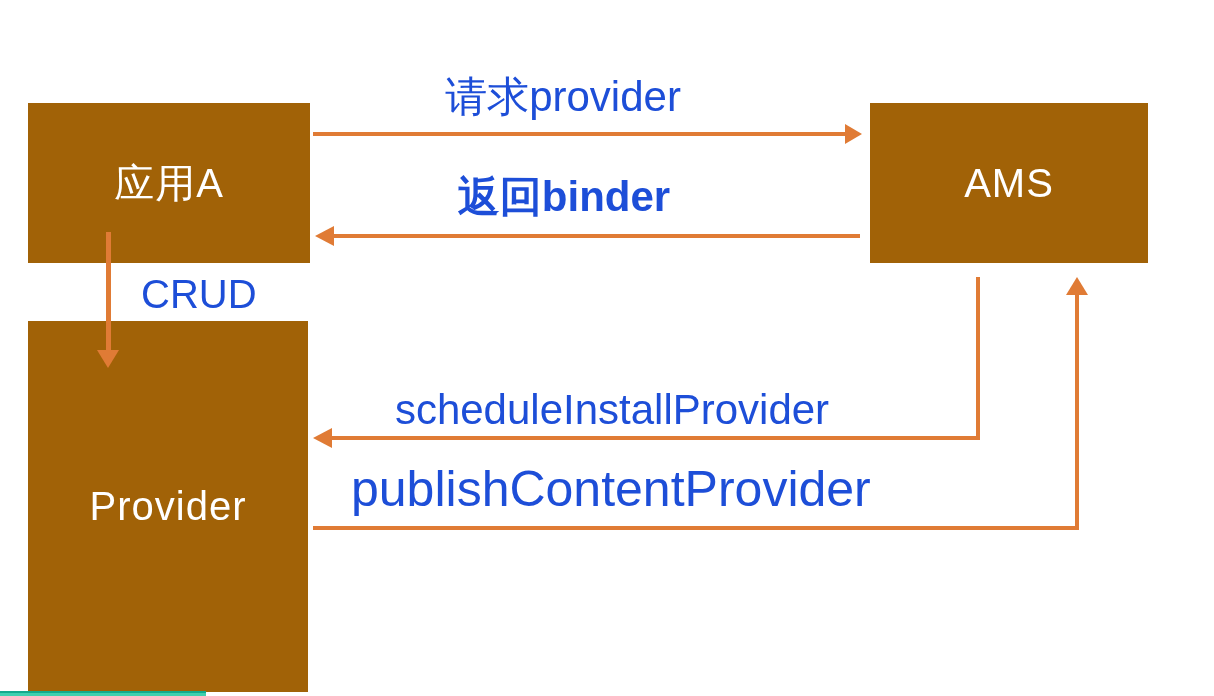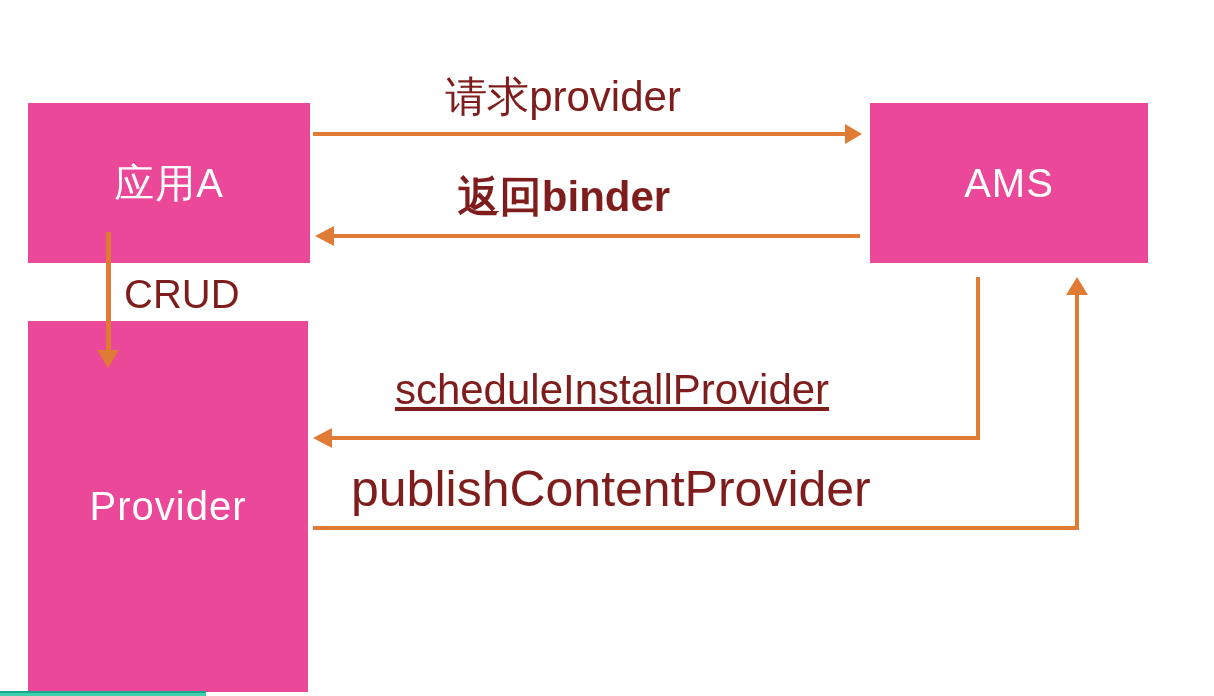--- a/index.html
+++ b/index.html
@@ -31,7 +31,7 @@
 
   .edge-label {
     position: absolute;
-    color: #7f1d1d;
+    color: #1d4ed8;
     text-align: center;
     white-space: nowrap;
     line-height: 1.1;

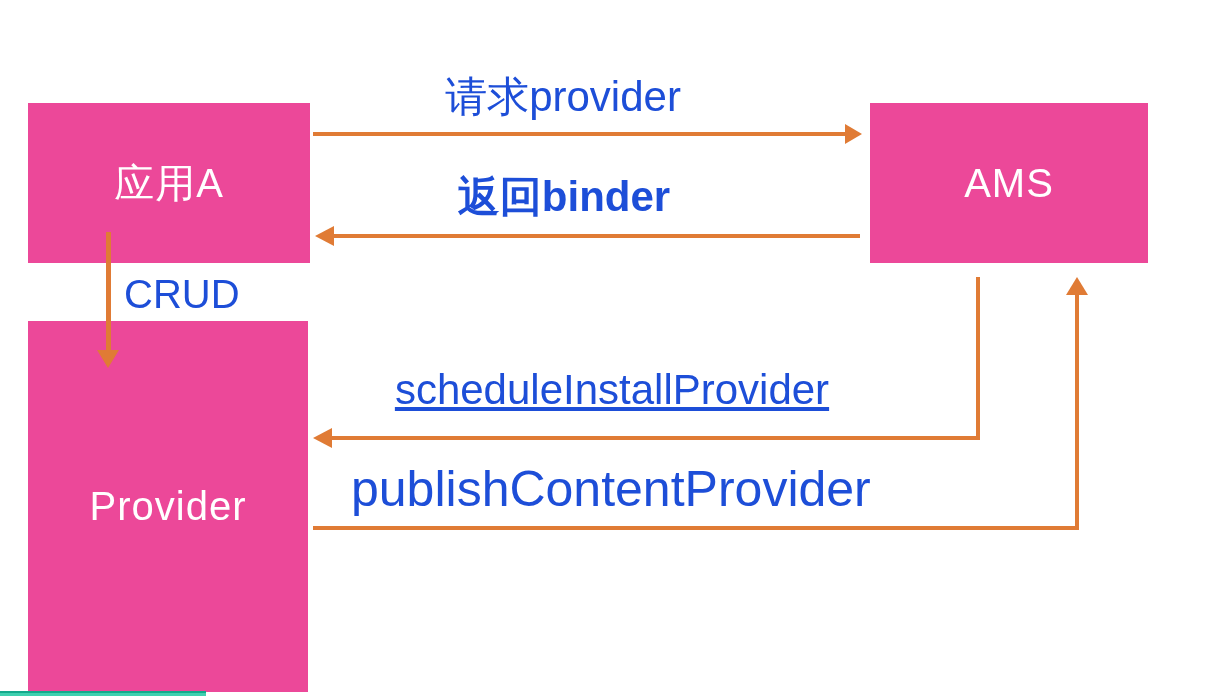--- a/index.html
+++ b/index.html
@@ -16,7 +16,7 @@
   }
   .node {
     position: absolute;
-    background: #ec4899;
+    background: #a16207;
     color: #ffffff;
     display: flex;
     align-items: center;

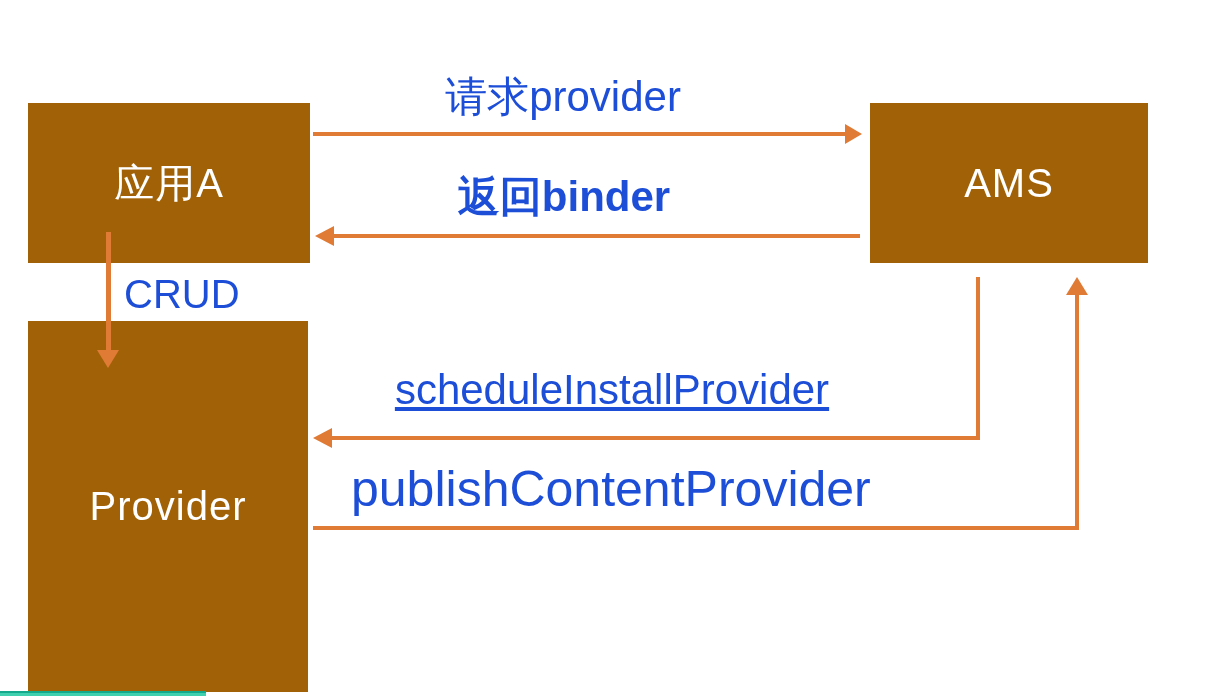--- a/index.html
+++ b/index.html
@@ -38,7 +38,7 @@
   }
   #label-request  { left: 368px; top: 74px;  width: 390px; font-size: 42px; }
   #label-return   { left: 369px; top: 174px; width: 390px; font-size: 42px; font-weight: bold; }
-  #label-crud     { left: 124px; top: 272px; width: 130px; font-size: 40px; text-align: left; }
+  #label-crud     { left: 141px; top: 272px; width: 130px; font-size: 40px; text-align: left; }
   #label-schedule { left: 362px; top: 367px; width: 500px; font-size: 42px; text-decoration: underline; }
   #label-publish  { left: 351px; top: 462px; width: 500px; font-size: 50px; }
 

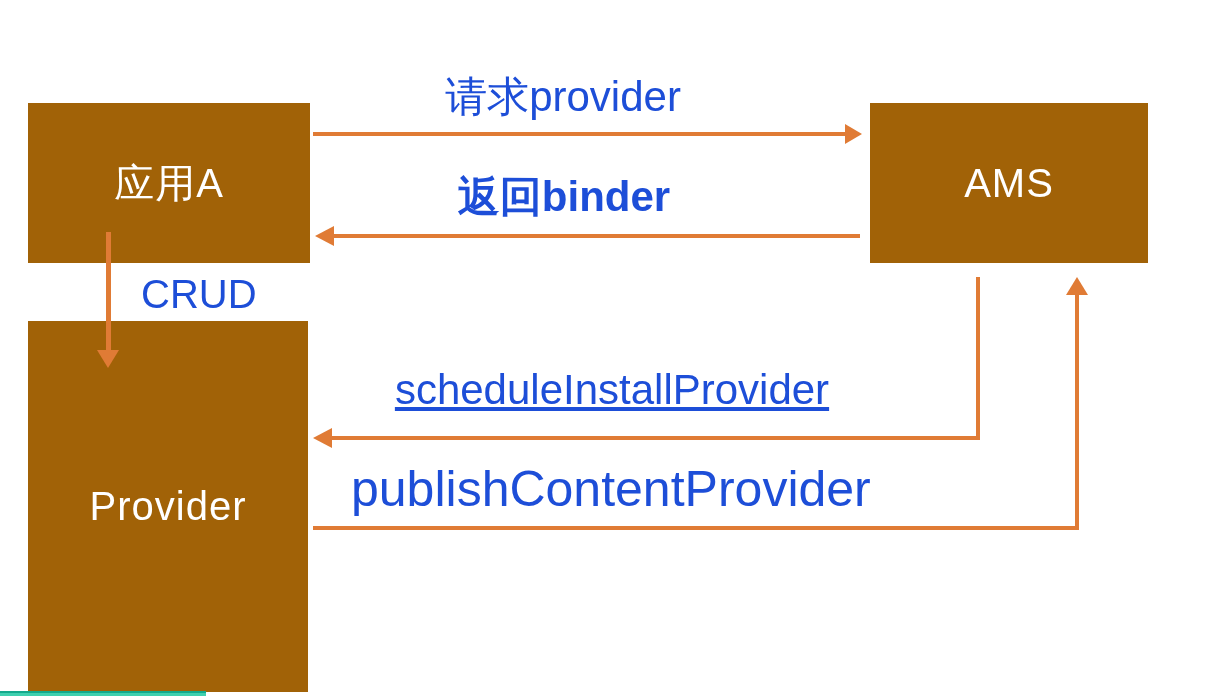--- a/index.html
+++ b/index.html
@@ -39,7 +39,7 @@
   #label-request  { left: 368px; top: 74px;  width: 390px; font-size: 42px; }
   #label-return   { left: 369px; top: 174px; width: 390px; font-size: 42px; font-weight: bold; }
   #label-crud     { left: 141px; top: 272px; width: 130px; font-size: 40px; text-align: left; }
-  #label-schedule { left: 362px; top: 367px; width: 500px; font-size: 42px; text-decoration: underline; }
+  #label-schedule { left: 362px; top: 387px; width: 500px; font-size: 42px; }
   #label-publish  { left: 351px; top: 462px; width: 500px; font-size: 50px; }
 
   .oline { position: absolute; background: #E07B35; }

